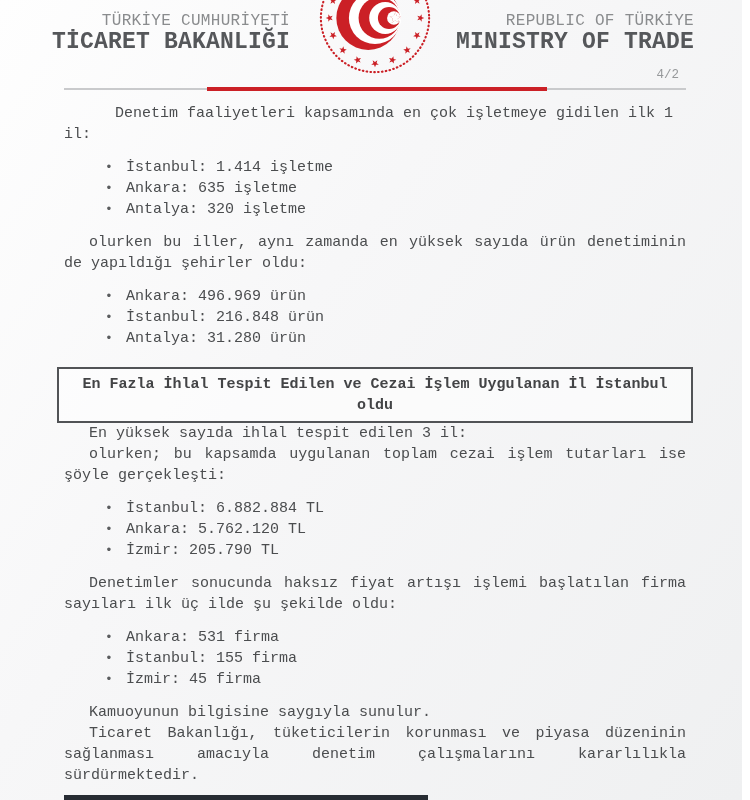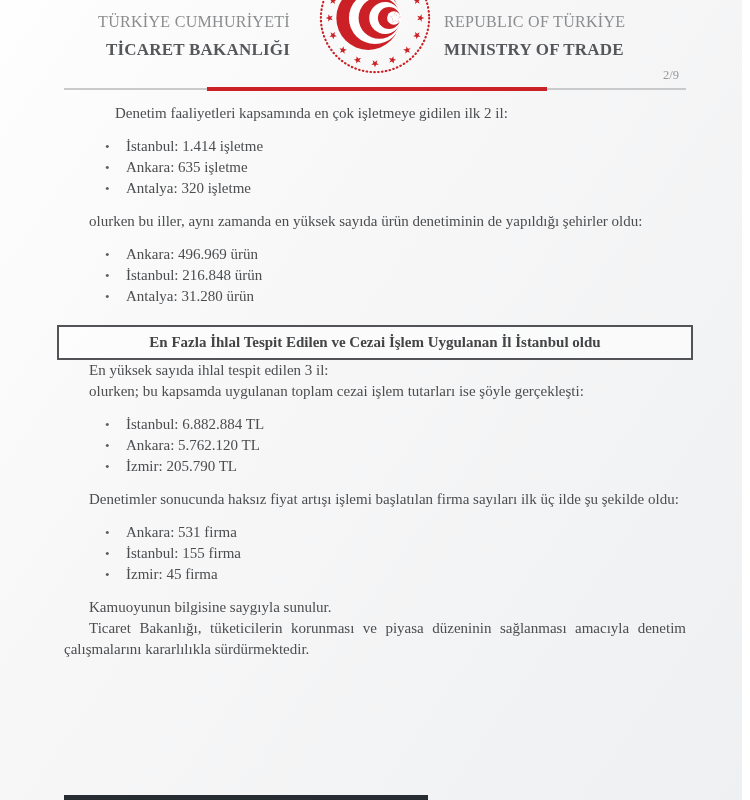--- a/index.html
+++ b/index.html
@@ -8,7 +8,7 @@
     width:742px;height:800px;
     overflow:hidden;
     background:linear-gradient(125deg,#fefefe 0%,#f7f7f8 40%,#eff0f1 100%);
-    font-family:Liberation Serif, serif;
+    font-family:Liberation Mono, monospace;
     -webkit-font-smoothing:antialiased;
   }
   

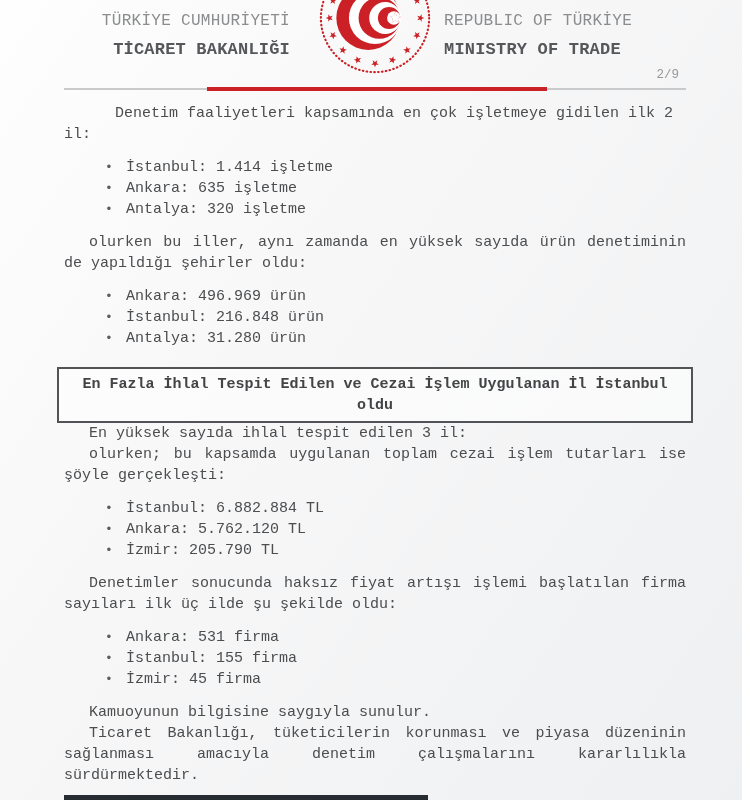--- a/index.html
+++ b/index.html
@@ -13,7 +13,7 @@
   }
   
   .hdr-left{position:absolute;top:12px;right:452px;width:250px;text-align:right;}
-  .hdr-right{position:absolute;top:12px;left:444px;width:250px;text-align:left;}
+  .hdr-right{position:absolute;top:12px;left:444px;width:250px;text-align:right;}
   .hdr-l1{font-size:16px;color:#8a8c8e;letter-spacing:.3px;line-height:19px;}
   .hdr-l2{font-size:17px;color:#55575a;font-weight:bold;letter-spacing:.2px;line-height:20px;margin-top:9px;}
   .logo-wrap{position:absolute;left:317px;top:-40px;width:116px;height:116px;}

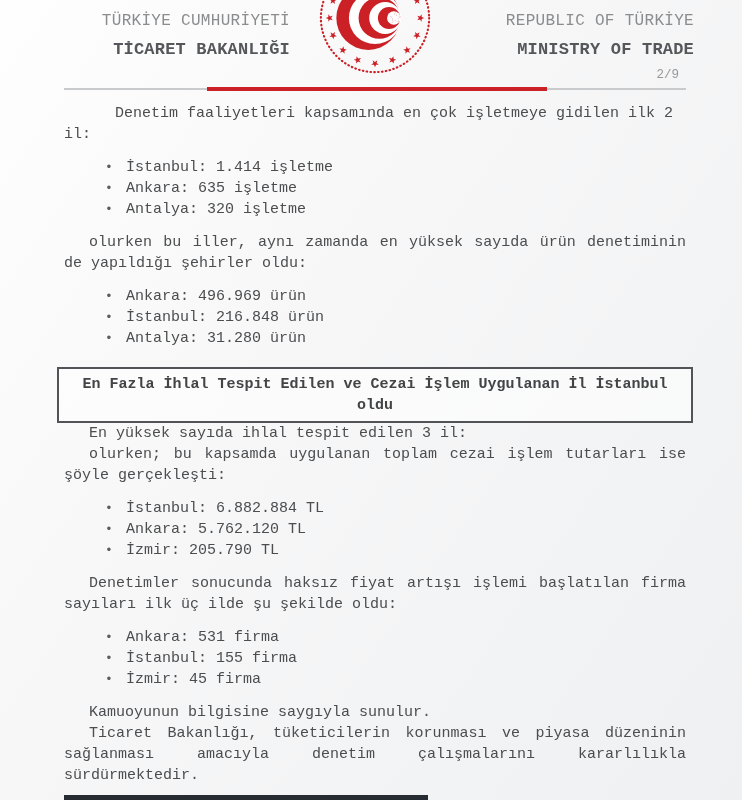--- a/index.html
+++ b/index.html
@@ -15,7 +15,7 @@
   .hdr-left{position:absolute;top:12px;right:452px;width:250px;text-align:right;}
   .hdr-right{position:absolute;top:12px;left:444px;width:250px;text-align:right;}
   .hdr-l1{font-size:16px;color:#8a8c8e;letter-spacing:.3px;line-height:19px;}
-  .hdr-l2{font-size:17px;color:#55575a;font-weight:bold;letter-spacing:.2px;line-height:20px;margin-top:9px;}
+  .hdr-l2{font-size:23px;color:#55575a;font-weight:bold;letter-spacing:.2px;line-height:20px;margin-top:1px;}
   .logo-wrap{position:absolute;left:317px;top:-40px;width:116px;height:116px;}
   .pagenum{position:absolute;top:68px;right:63px;font-size:12.5px;color:#96989a;}
   .rule{position:absolute;top:87px;left:64px;width:622px;height:4px;}

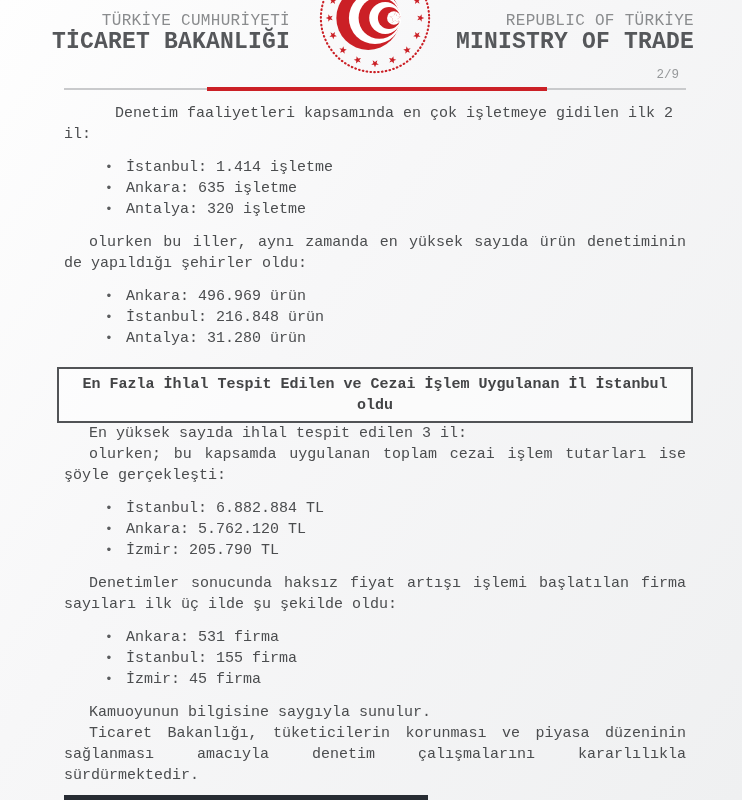--- a/index.html
+++ b/index.html
@@ -103,7 +103,7 @@
     <div class="hdr-l2">MINISTRY OF TRADE</div>
   </div>
 
-  <div class="pagenum">2/9</div>
+  <div class="pagenum">4/2</div>
 
   <div class="rule">
     <div class="rule-gray"></div>

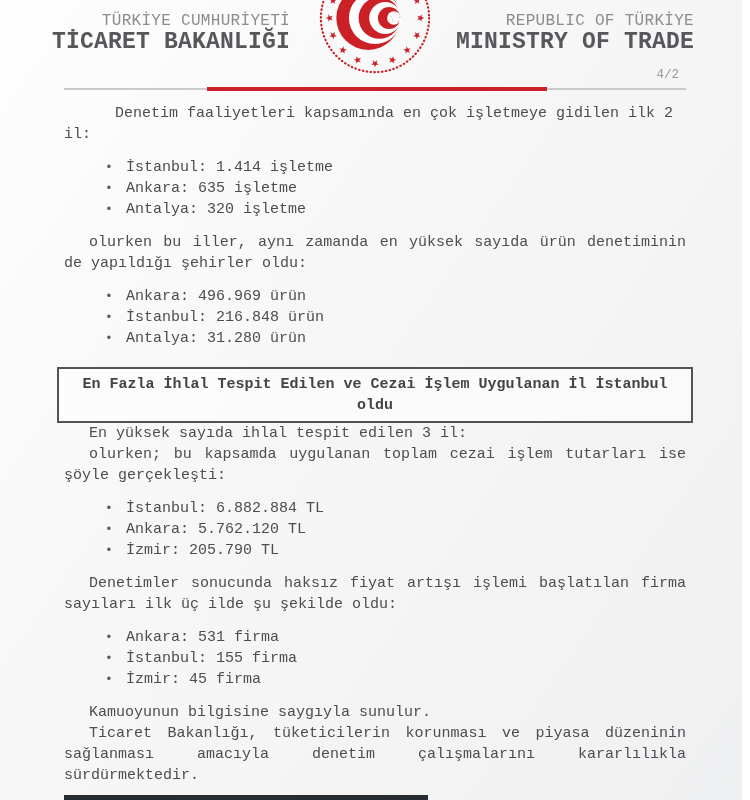--- a/index.html
+++ b/index.html
@@ -112,7 +112,7 @@
 
   <div class="doc">
 
-    <p class="ind-lg mt-p1">Denetim faaliyetleri kapsamında en çok işletmeye gidilen ilk 2 il:</p>
+    <p class="ind-lg mt-p1">Denetim faaliyetleri kapsamında en çok işletmeye gidilen ilk 1 il:</p>
     <ul>
       <li>İstanbul: 1.414 işletme</li>
       <li>Ankara: 635 işletme</li>

